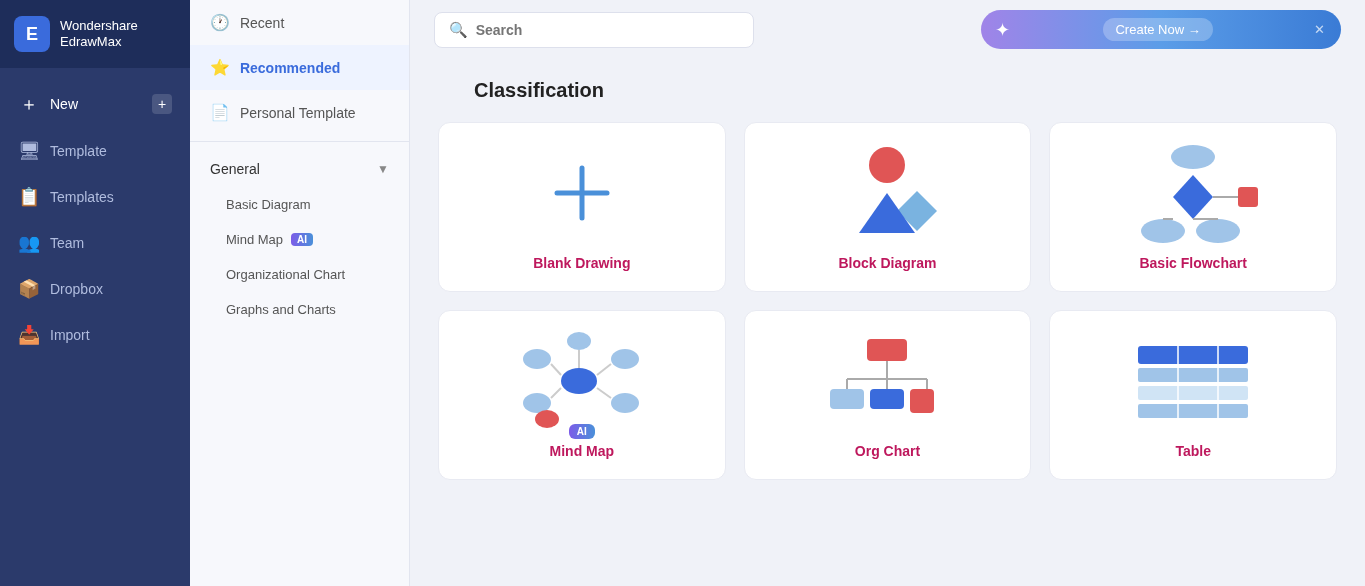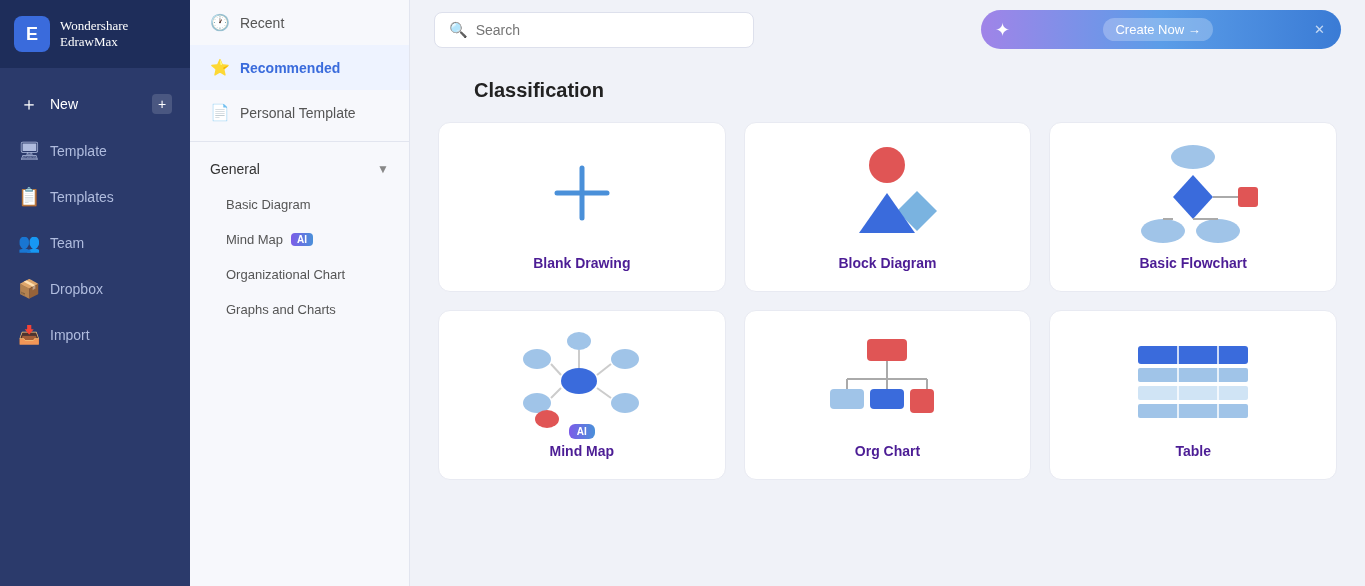--- a/index.html
+++ b/index.html
@@ -26,7 +26,7 @@
       color: white; font-weight: bold; font-size: 18px;
     }
     .logo-text { color: white; font-size: 13px; line-height: 1.2; }
-    .logo-text span { display: block; font-family: Liberation Serif, serif; }
+    .logo-text span { display: block; }
 
     .sidebar-nav { display: flex; flex-direction: column; padding: 12px 0; }
     .nav-item {

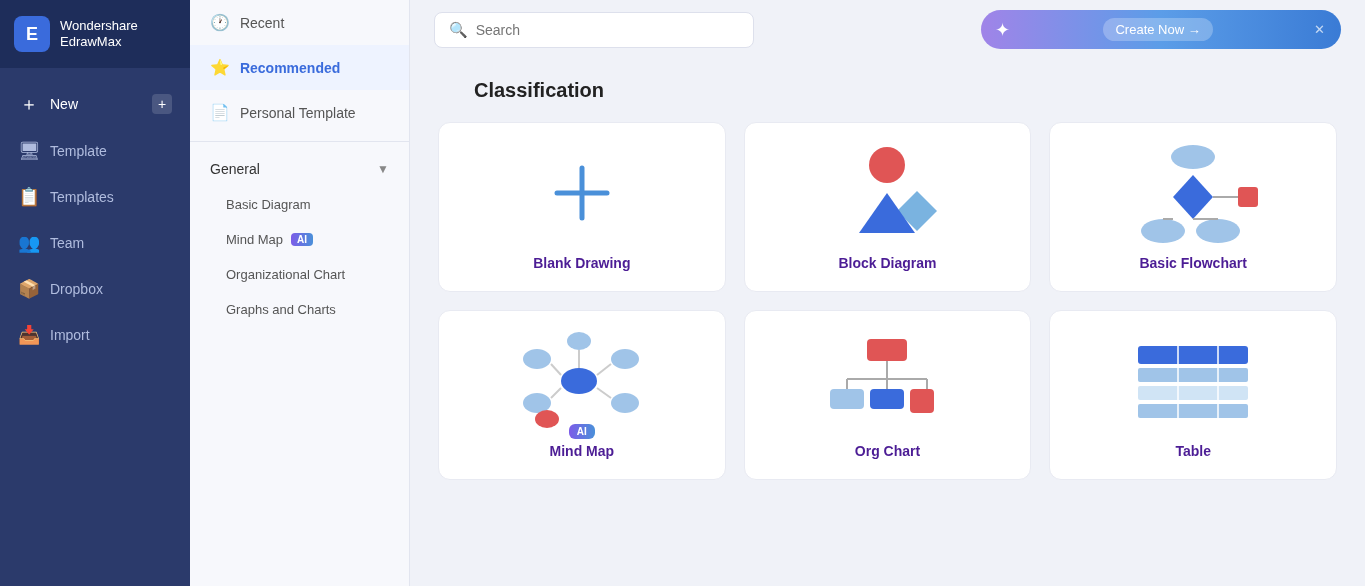--- a/index.html
+++ b/index.html
@@ -119,7 +119,7 @@
       max-width: 320px;
     }
     .search-box input {
-      border: none; outline: none; font-size: 14px; color: #15803d; background: transparent; width: 100%;
+      border: none; outline: none; font-size: 14px; color: #15803d; background: transparent; width: 100%; font-weight: bold;
     }
     .search-icon { color: #aaa; font-size: 15px; }
 

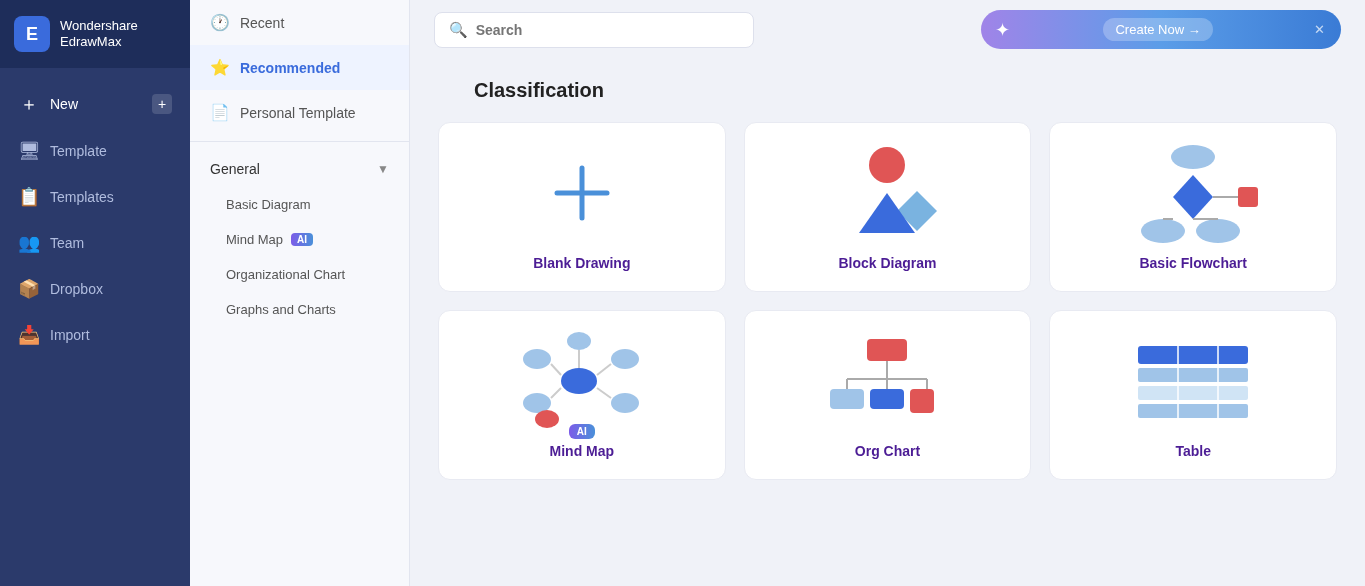--- a/index.html
+++ b/index.html
@@ -190,7 +190,7 @@
     .card-label {
       font-size: 14px;
       font-weight: 600;
-      color: #4c1d95;
+      color: #be185d;
       text-align: center;
     }
 

